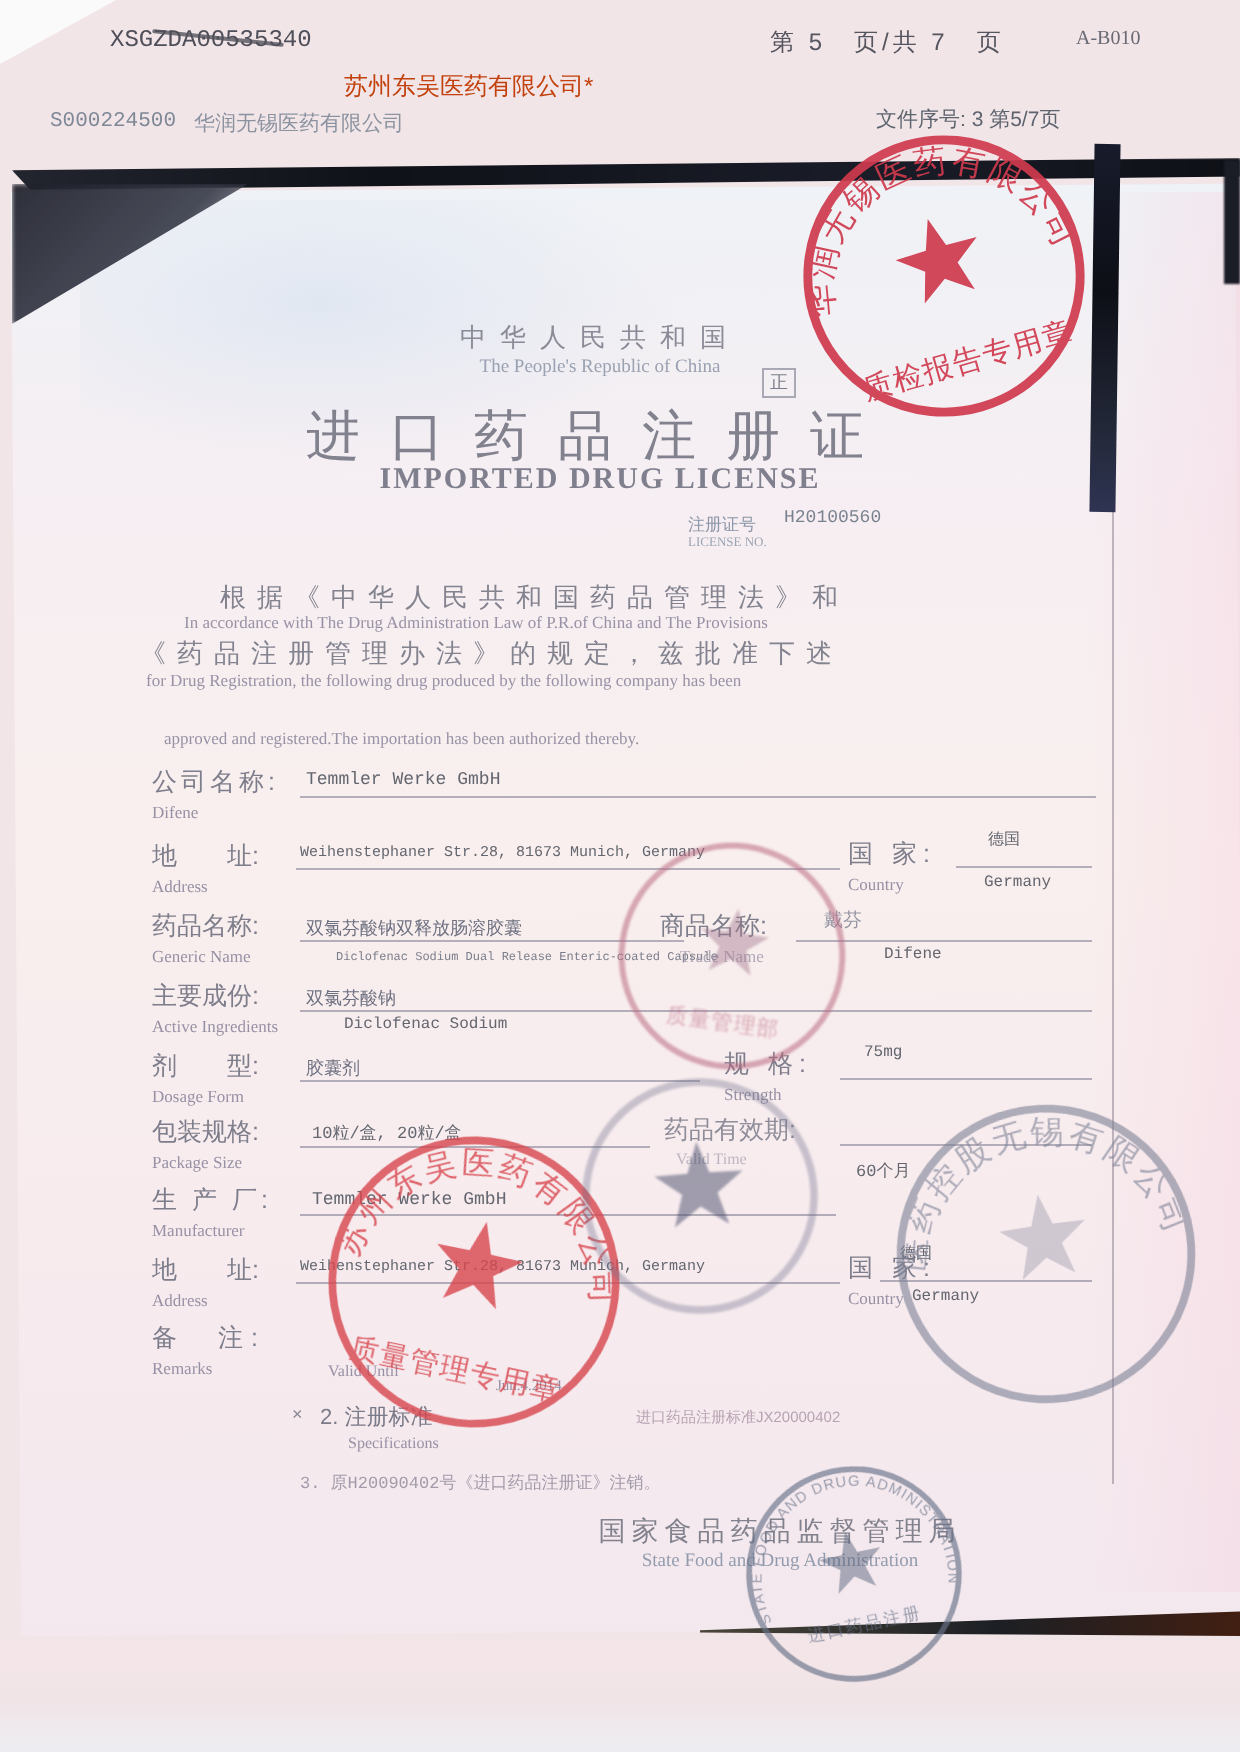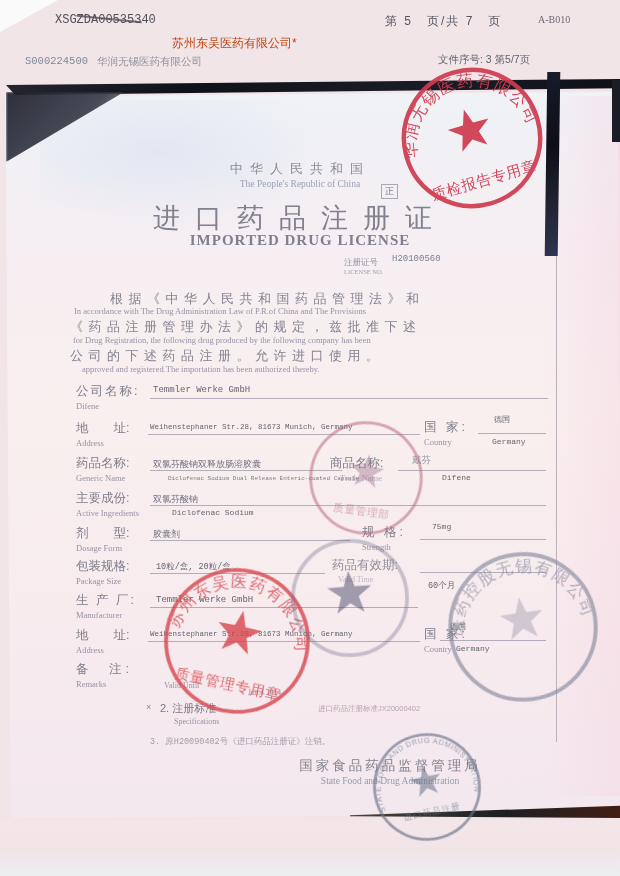--- a/index.html
+++ b/index.html
@@ -57,7 +57,7 @@
   <span class="abs en" style="left:344px;top:268px;font-size:6.5px;color:#9aa4b4;">LICENSE NO.</span>
 
   <span class="abs cn" style="left:110px;top:290px;font-size:13px;letter-spacing:5.5px;color:#83838f;">根据《中华人民共和国药品管理法》和</span>
-  <span class="abs en" style="left:74px;top:306px;font-size:8.5px;color:#9892a6;">In accordance with The Drug Administration Law of P.R.of China and The Provisions</span>
+  <span class="abs en" style="left:92px;top:306px;font-size:8.5px;color:#9892a6;">In accordance with The Drug Administration Law of P.R.of China and The Provisions</span>
   <span class="abs cn" style="left:70px;top:318px;font-size:13px;letter-spacing:5.5px;color:#83838f;">《药品注册管理办法》的规定，兹批准下述</span>
   <span class="abs en" style="left:73px;top:335px;font-size:8.5px;color:#9892a6;">for Drug Registration, the following drug produced by the following company has been</span>
   <span class="abs cn" style="left:70px;top:347px;font-size:13px;letter-spacing:5.5px;color:#83838f;">公司的下述药品注册。允许进口使用。</span>

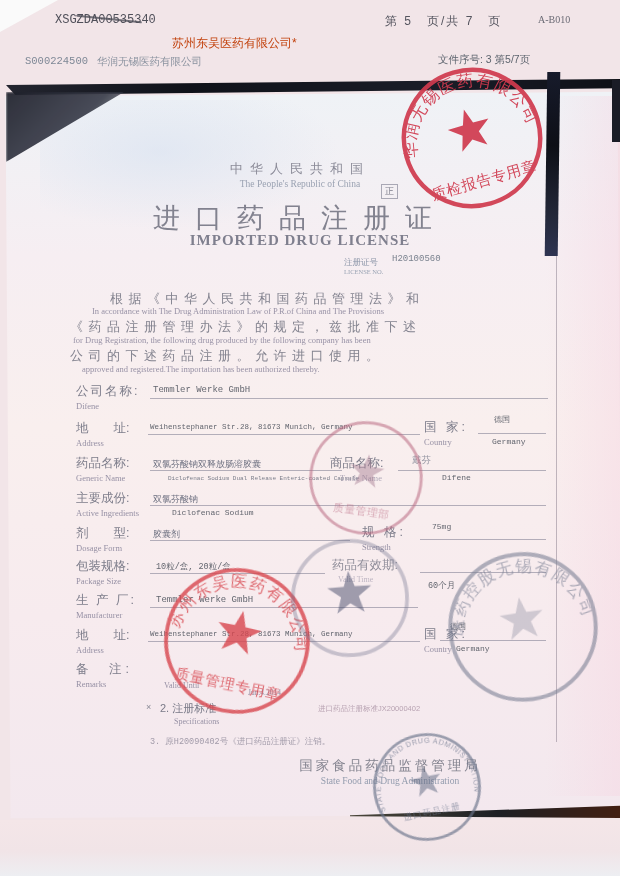--- a/index.html
+++ b/index.html
@@ -60,7 +60,6 @@
   <span class="abs en" style="left:92px;top:306px;font-size:8.5px;color:#9892a6;">In accordance with The Drug Administration Law of P.R.of China and The Provisions</span>
   <span class="abs cn" style="left:70px;top:318px;font-size:13px;letter-spacing:5.5px;color:#83838f;">《药品注册管理办法》的规定，兹批准下述</span>
   <span class="abs en" style="left:73px;top:335px;font-size:8.5px;color:#9892a6;">for Drug Registration, the following drug produced by the following company has been</span>
-  <span class="abs cn" style="left:70px;top:347px;font-size:13px;letter-spacing:5.5px;color:#83838f;">公司的下述药品注册。允许进口使用。</span>
   <span class="abs en" style="left:82px;top:364px;font-size:8.5px;color:#9892a6;">approved and registered.The importation has been authorized thereby.</span>
 
   <span class="abs cn" style="left:76px;top:383px;font-size:12.5px;letter-spacing:2px;">公司名称:</span>

